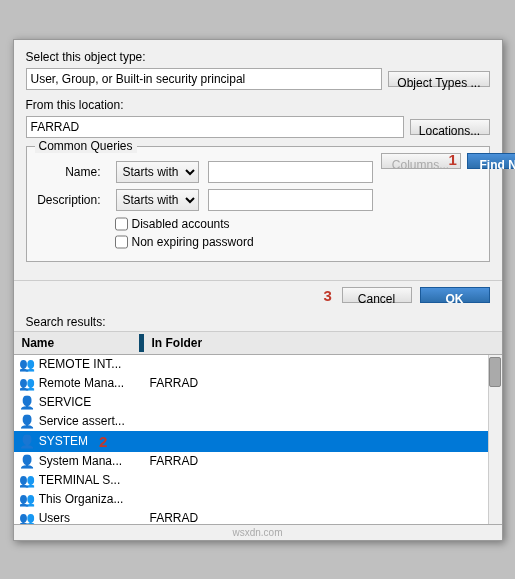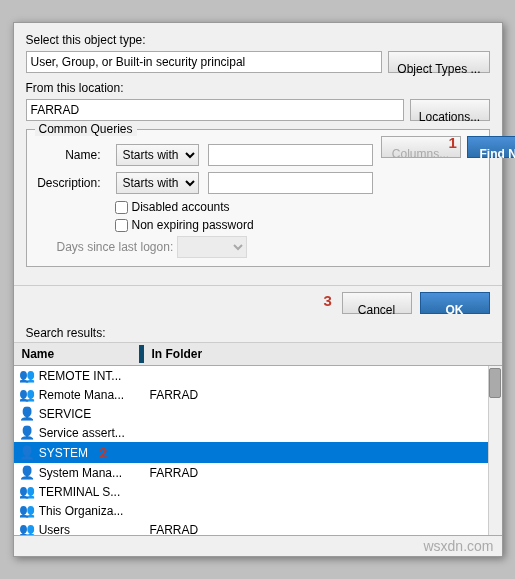--- a/index.html
+++ b/index.html
@@ -68,7 +68,7 @@
       font-size: 12px;
       font-family: inherit;
       cursor: pointer;
-      padding: 10px 8px;
+      padding: 4px 8px;
       white-space: nowrap;
     }
     .btn:disabled { color: #aaa; cursor: default; }

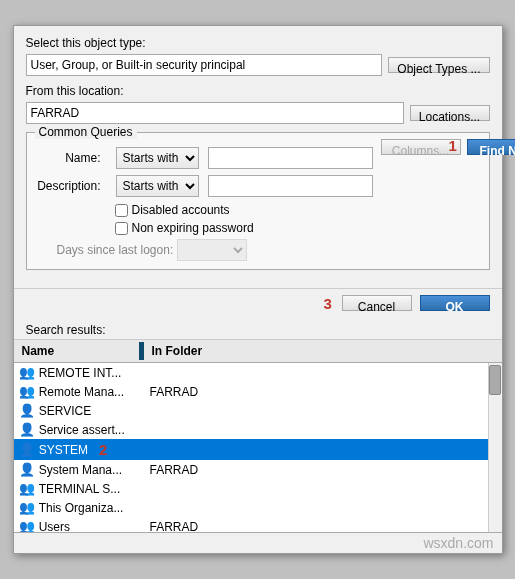--- a/index.html
+++ b/index.html
@@ -128,7 +128,6 @@
     }
     .checkbox-row {
       display: flex;
-      align-items: center;
       margin-left: 80px;
       margin-bottom: 4px;
       gap: 4px;

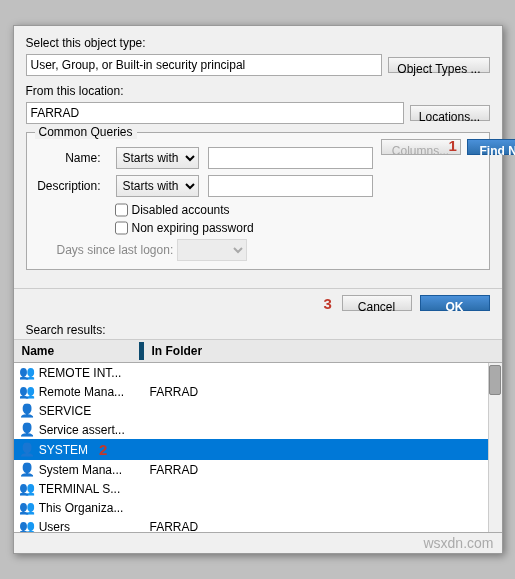--- a/index.html
+++ b/index.html
@@ -295,12 +295,6 @@
             <span>Non expiring password</span>
           </div>
 
-          <div class="days-row">
-            <span>Days since last logon:</span>
-            <select class="days-select" disabled="">
-              <option></option>
-            </select>
-          </div>
         </div>
 
         <div class="right-buttons" style="position:relative;">

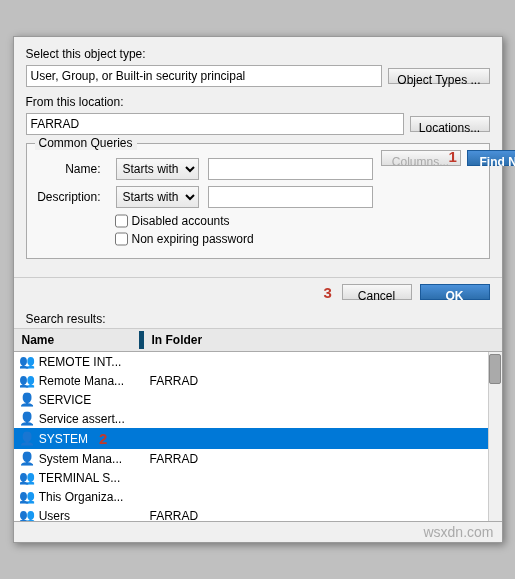--- a/index.html
+++ b/index.html
@@ -397,7 +397,7 @@
       </div>
   </div>
 
-  <div style="text-align:right;font-size:14px;color:#aaa;padding:2px 8px;">wsxdn.com</div>
+  <div style="text-align:center;font-size:10px;color:#aaa;padding:2px 8px;">wsxdn.com</div>
 </div>
 
 </body></html>

